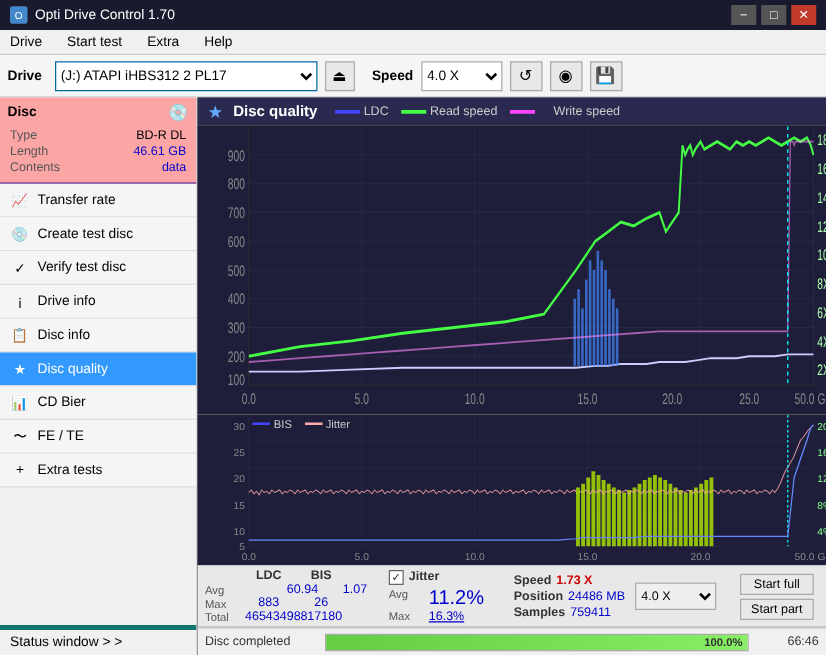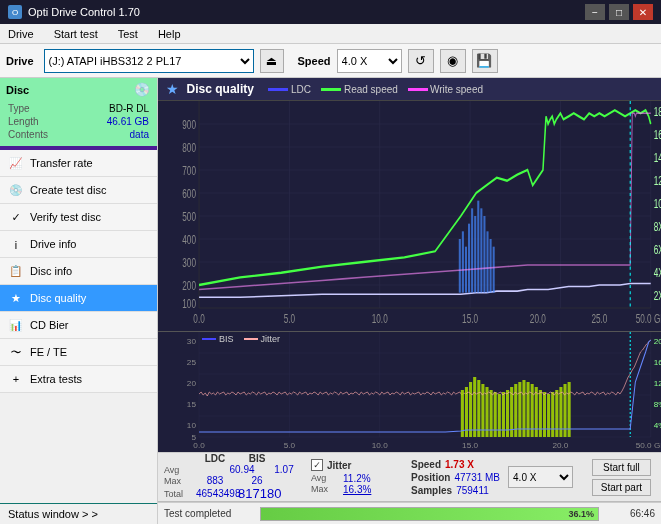--- a/index.html
+++ b/index.html
@@ -181,7 +181,7 @@
 <div class="menubar">
   <span class="menu-item">Drive</span>
   <span class="menu-item">Start test</span>
-  <span class="menu-item">Test</span>
+  <span class="menu-item">Extra</span>
   <span class="menu-item">Help</span>
 </div>
 

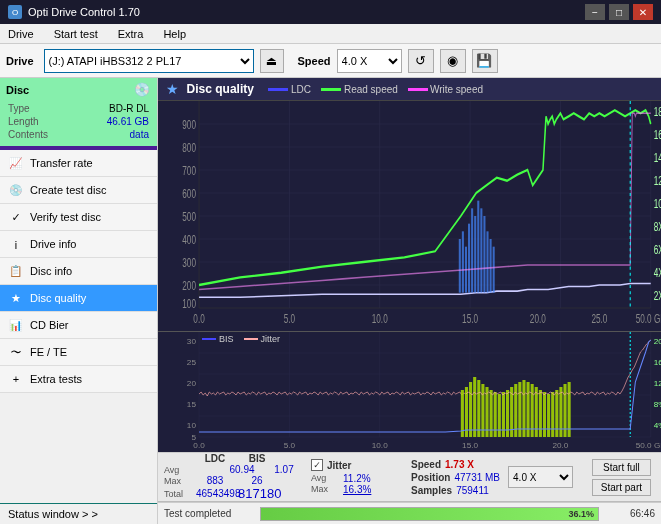--- a/index.html
+++ b/index.html
@@ -79,9 +79,9 @@
 
     
     .disc-section {
-      border-bottom: 4px solid #4c1d95;
+      border-bottom: 1px solid #4c1d95;
       padding: 4px 6px;
-      background: #86efac;
+      background: #fca5a5;
     }
     .disc-header {
       display: flex; align-items: center; justify-content: space-between;

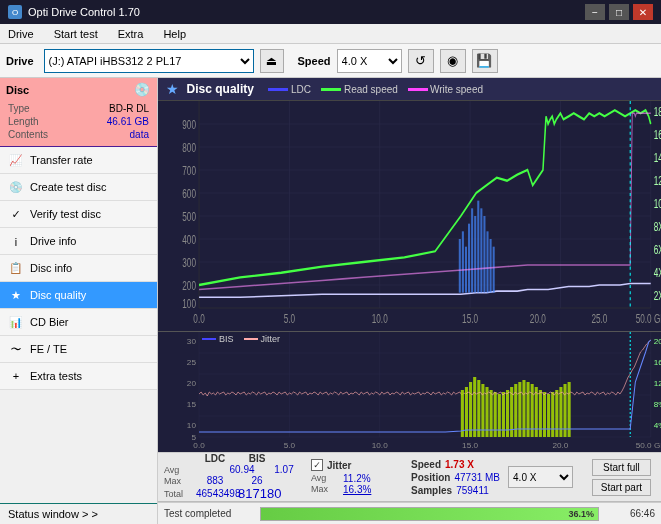--- a/index.html
+++ b/index.html
@@ -285,7 +285,7 @@
           <span style="display:inline-block; width:20px; height:3px; background:#44ff44;"></span>
           <span>Read speed</span>
         </span>
-        <span style="color:#ccc; font-size:10px; display:flex; align-items:center; gap:2px;justify-content:space-between;">
+        <span style="color:#ccc; font-size:10px; display:flex; align-items:center; gap:15px;justify-content:space-between;">
           <span style="display:inline-block; width:20px; height:3px; background:#ff44ff;"></span>
           <span>Write speed</span>
         </span>

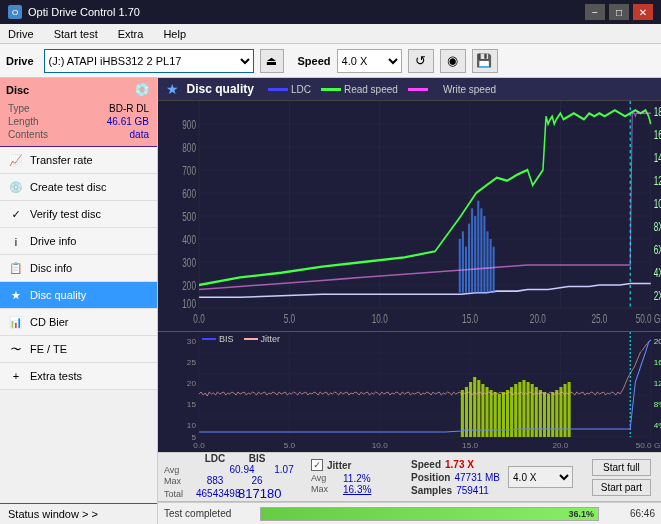--- a/index.html
+++ b/index.html
@@ -503,7 +503,7 @@
         </div>
         <div style="display:flex; gap:4px;">
           <span style="font-size:9px; color:#555; width:28px;">Avg</span>
-          <span style="font-size:10px; color:#0000cc;">11.2%</span>
+          <span style="font-size:16px; color:#0000cc;">11.2%</span>
         </div>
         <div style="display:flex; gap:4px;">
           <span style="font-size:9px; color:#555; width:28px;">Max</span>

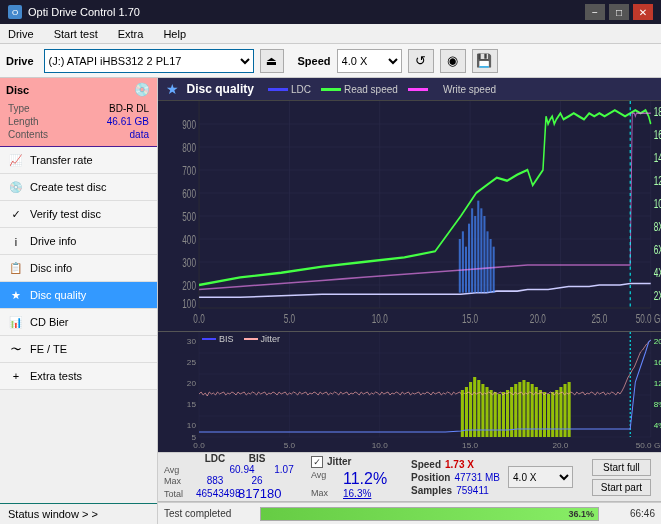--- a/index.html
+++ b/index.html
@@ -518,7 +518,7 @@
         </div>
         <div style="display:flex; align-items:center; gap:4px; margin-top:2px;">
           <span style="font-size:10px; font-weight:bold; color:#333;">Position</span>
-          <span style="font-size:10px; color:#0000cc;">47731 MB</span>
+          <span style="font-size:10px; color:#0000cc;">24486 MB</span>
         </div>
         <div style="display:flex; align-items:center; gap:4px; margin-top:2px;">
           <span style="font-size:10px; font-weight:bold; color:#333;">Samples</span>

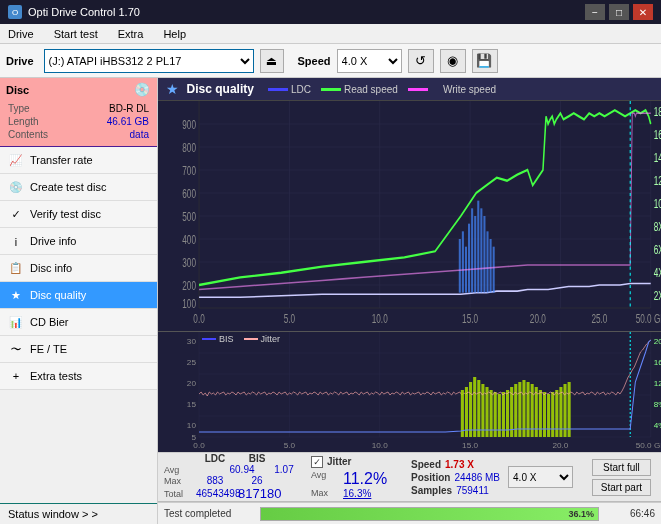--- a/index.html
+++ b/index.html
@@ -492,7 +492,7 @@
         <div style="display:flex; gap:4px; align-items:center;">
           <span style="width:28px; font-size:9px; color:#555;">Total</span>
           <span style="font-size:10px; color:#0000cc; width:38px; text-align:center;">46543498</span>
-          <span style="font-size:13px; color:#0000cc; width:38px; text-align:center;">817180</span>
+          <span style="font-size:10px; color:#0000cc; width:38px; text-align:center;">817180</span>
         </div>
       </div>
 

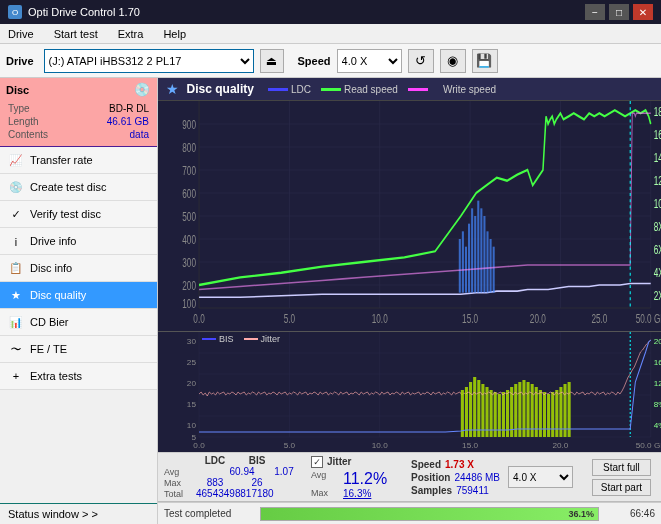--- a/index.html
+++ b/index.html
@@ -114,7 +114,7 @@
 
     
     .status-section {
-      border-top: 1px solid #0f766e;
+      border-top: 4px solid #0f766e;
       padding: 4px 8px;
       background: #f0f0f0;
       cursor: pointer;

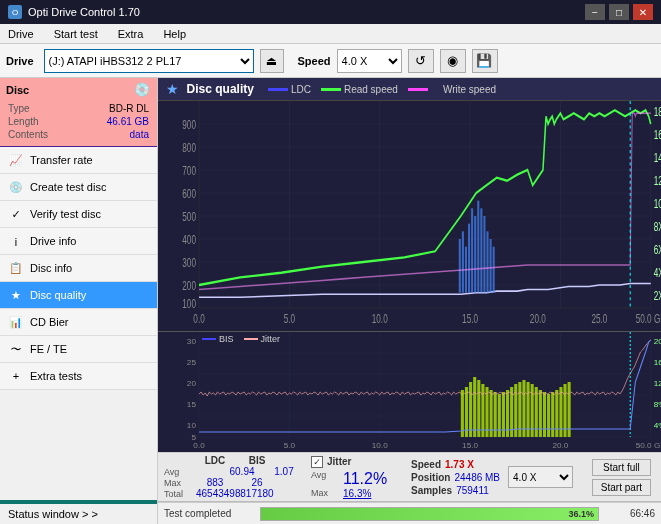--- a/index.html
+++ b/index.html
@@ -541,7 +541,7 @@
     </div>
 
     <div class="progress-bar-wrapper">
-      <span class="progress-status">Test completed</span>
+      <span class="progress-status">Disc completed</span>
       <div class="progress-track">
         <div class="progress-fill" style="width:100%;">
           <span class="progress-pct">36.1%</span>

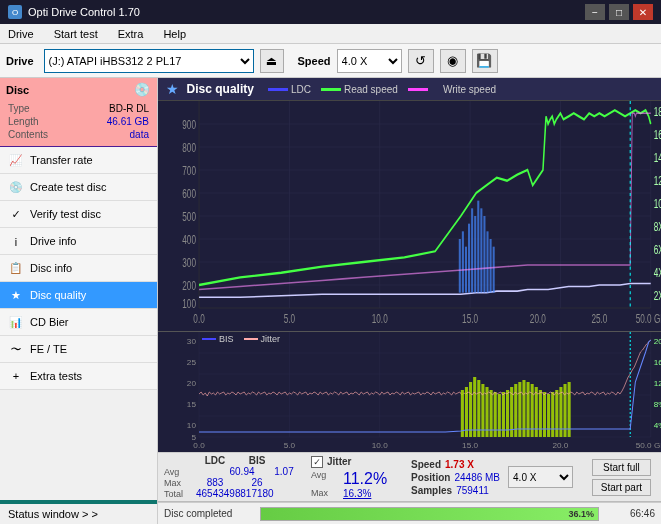--- a/index.html
+++ b/index.html
@@ -544,7 +544,7 @@
       <span class="progress-status">Disc completed</span>
       <div class="progress-track">
         <div class="progress-fill" style="width:100%;">
-          <span class="progress-pct">36.1%</span>
+          <span class="progress-pct">100.0%</span>
         </div>
       </div>
       <span class="progress-extra">66:46</span>

